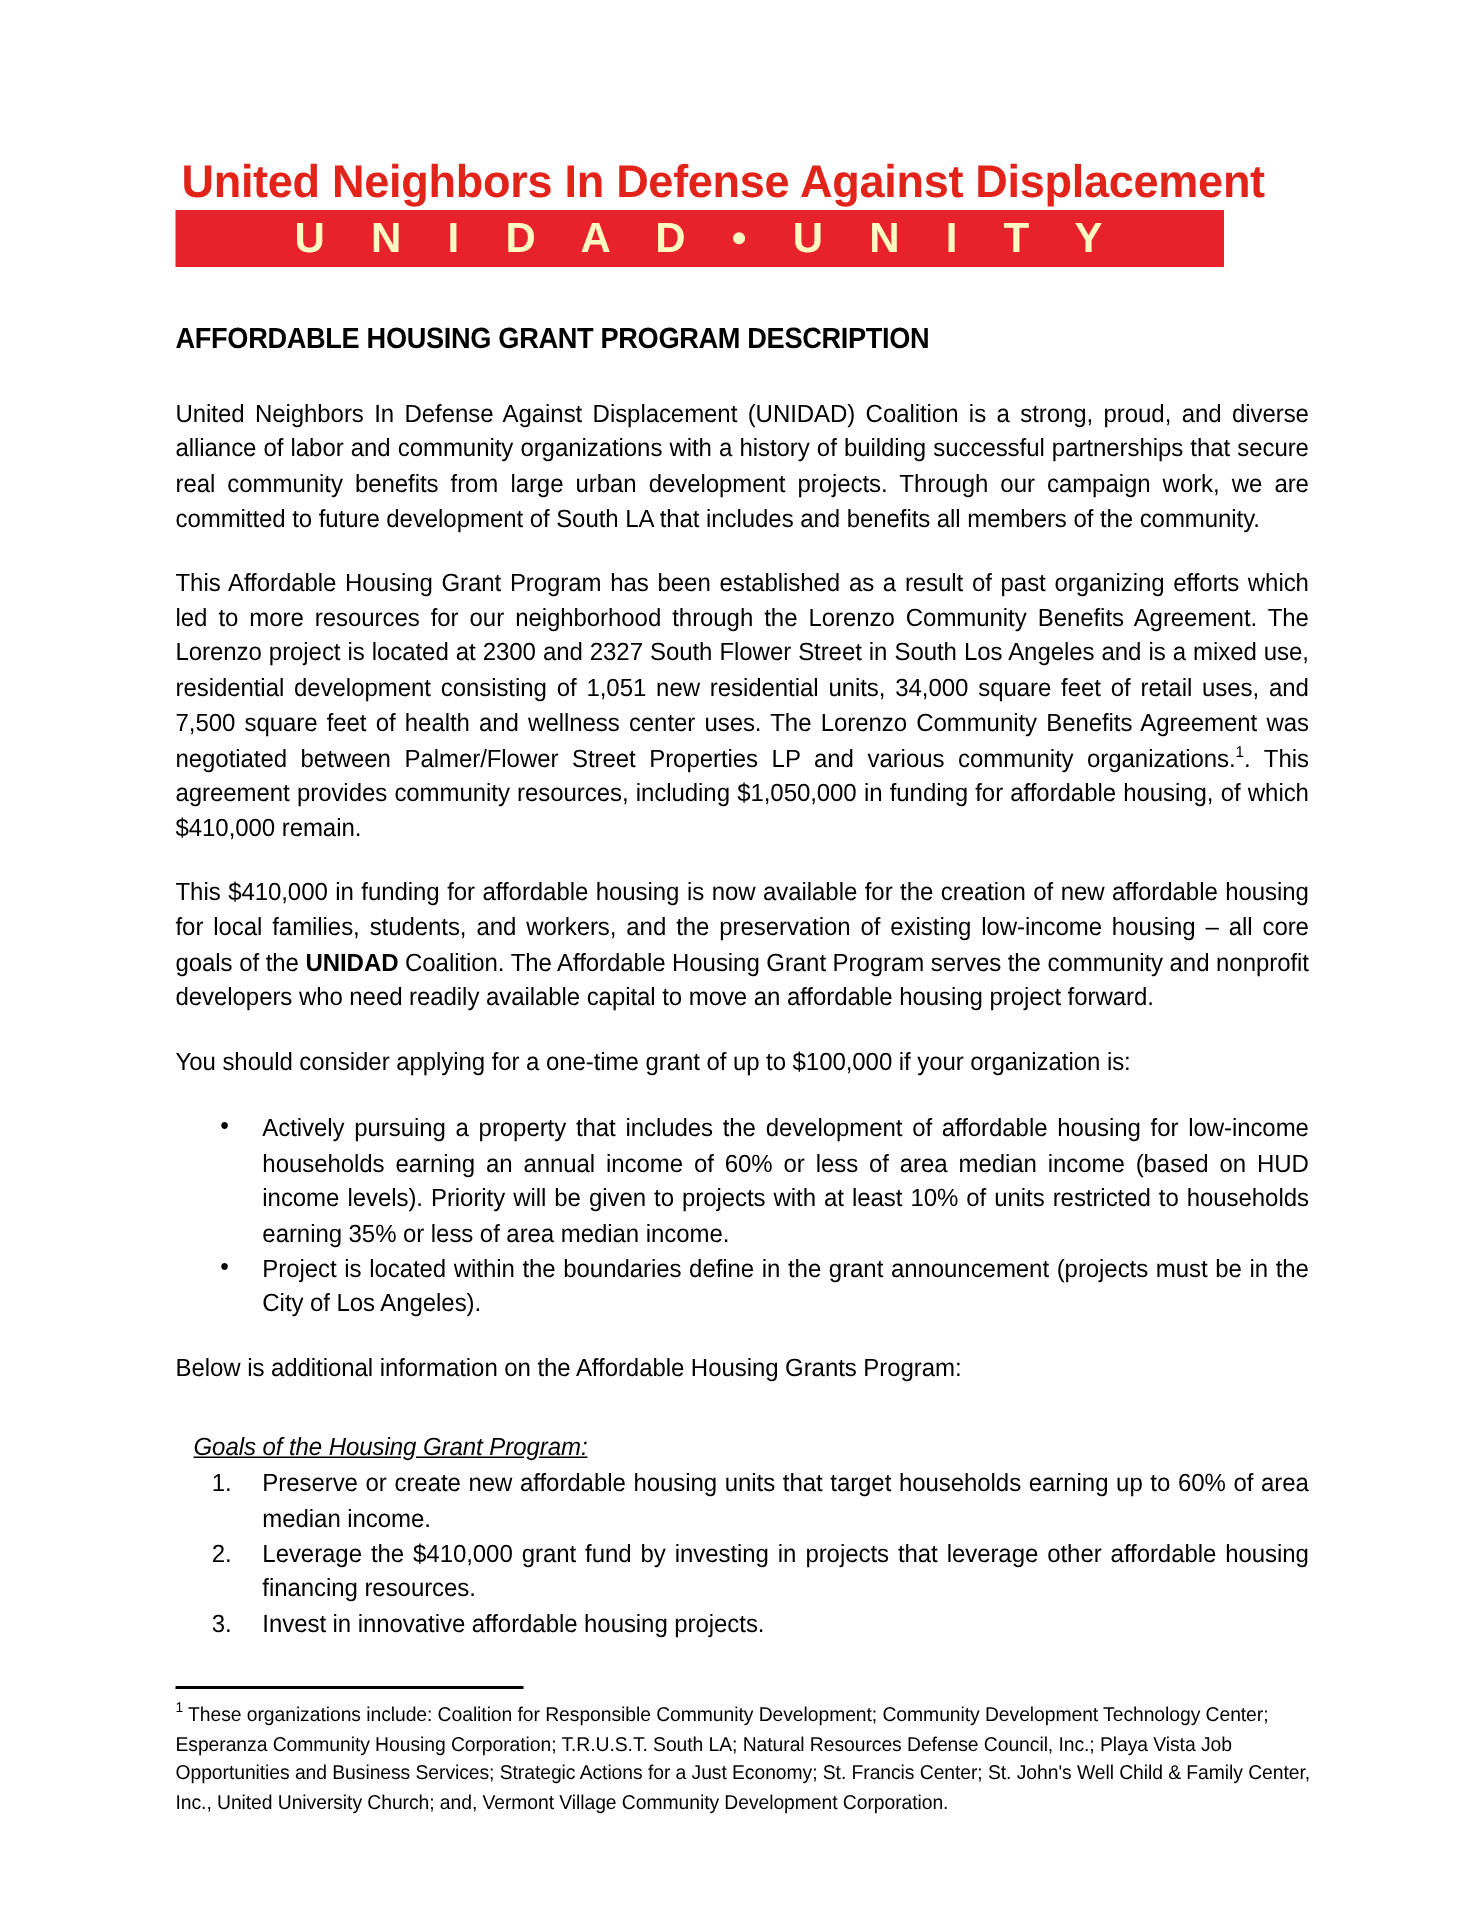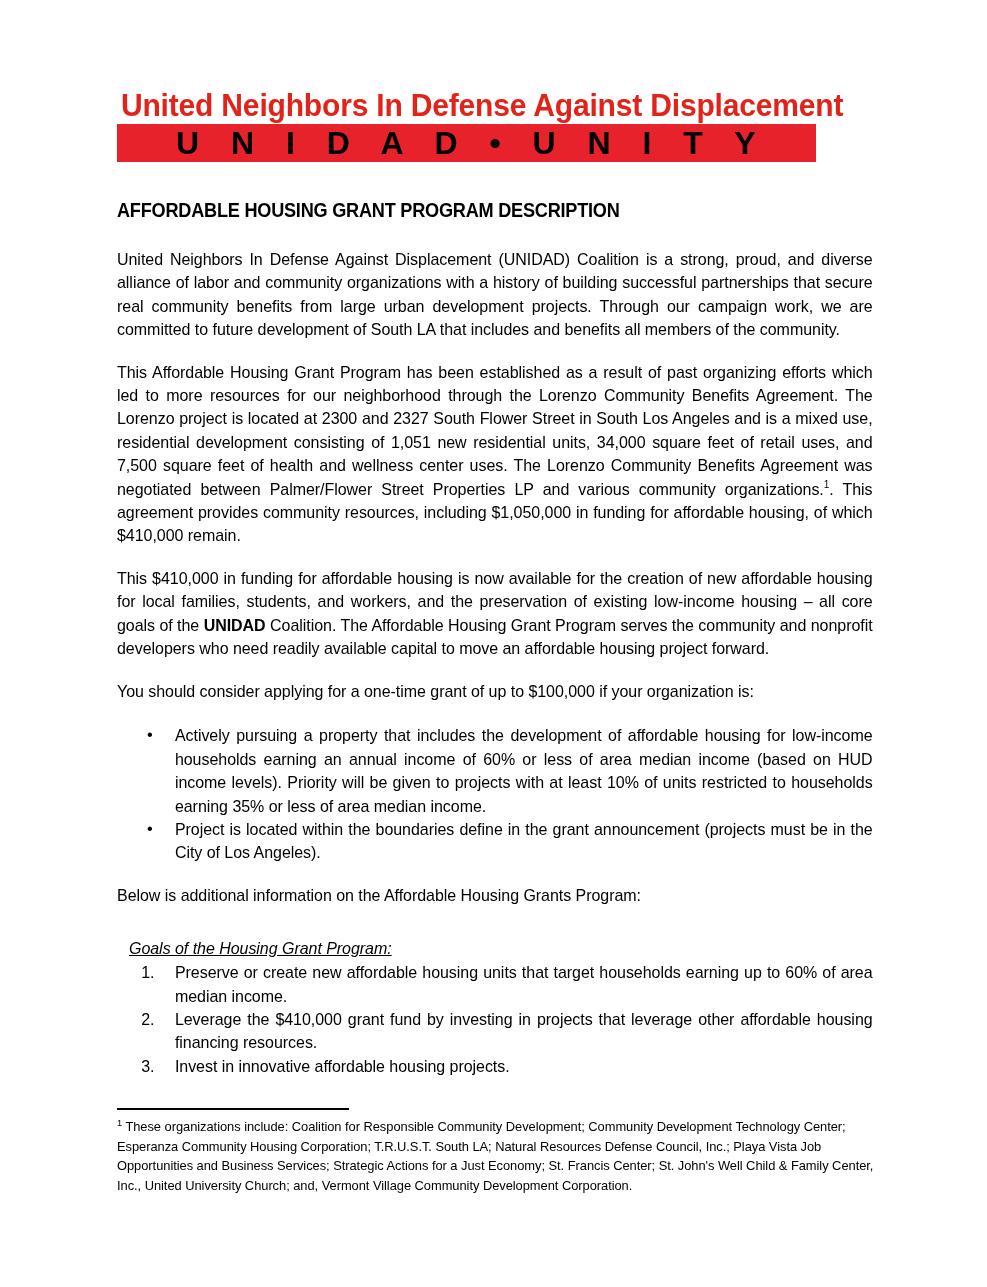--- a/index.html
+++ b/index.html
@@ -20,7 +20,7 @@
 
   .page {
     position: absolute;
-    left: 0; top: 0;
+    left: 0; top: 16px;
     width: 987px;
     height: 958px;
     background: #ffffff;

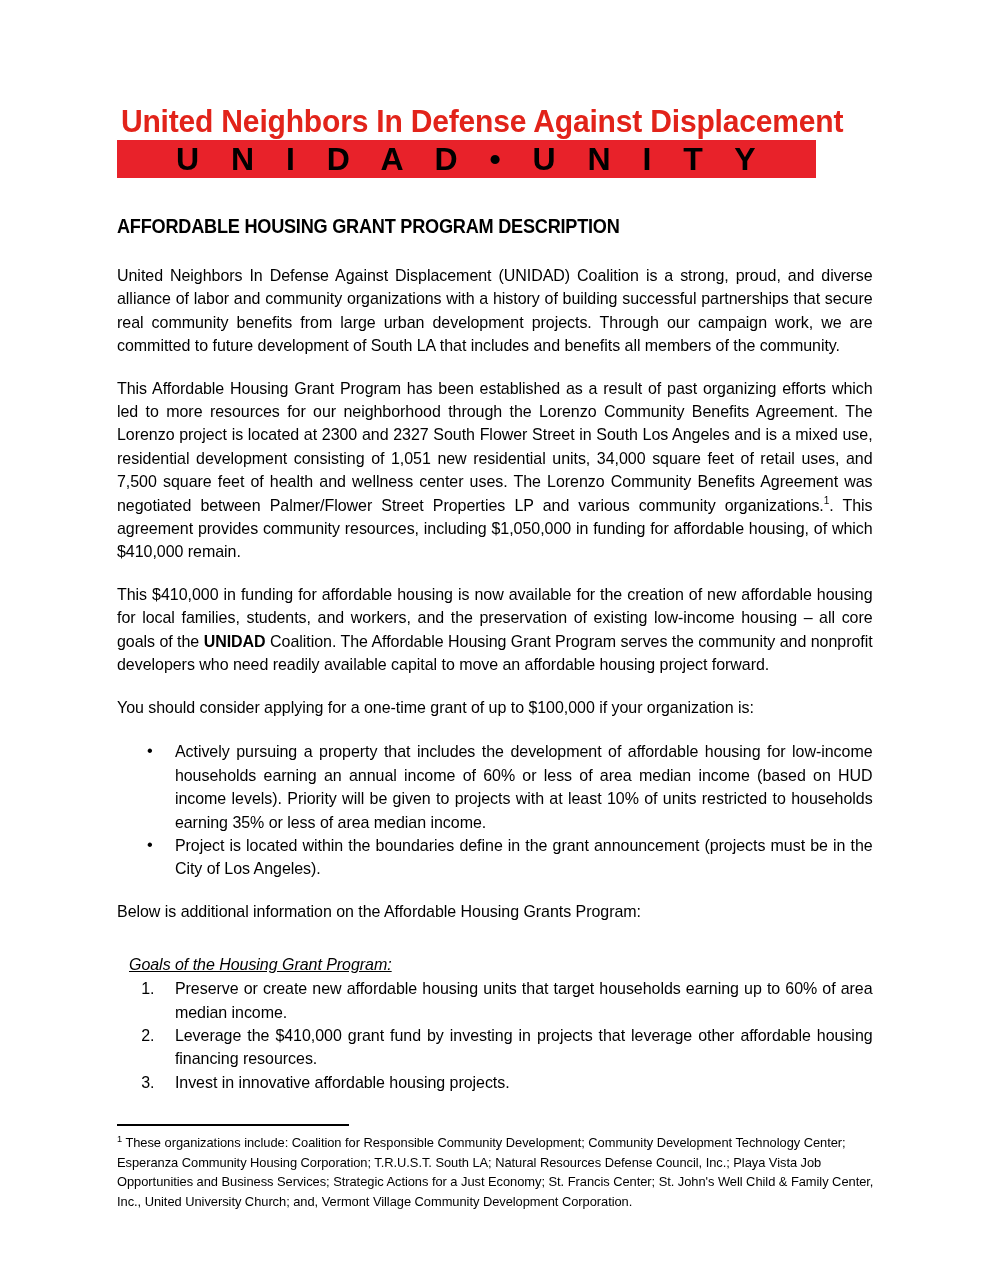--- a/index.html
+++ b/index.html
@@ -55,10 +55,10 @@
     justify-content: center;
   }
   .logo-bar-text {
-    color: #000000;
+    color: #fef9c3;
     font-family: "Liberation Sans", sans-serif;
     font-weight: bold;
-    font-size: 32px;
+    font-size: 28px;
     line-height: 30px;
     letter-spacing: 11.5px;
     white-space: nowrap;

